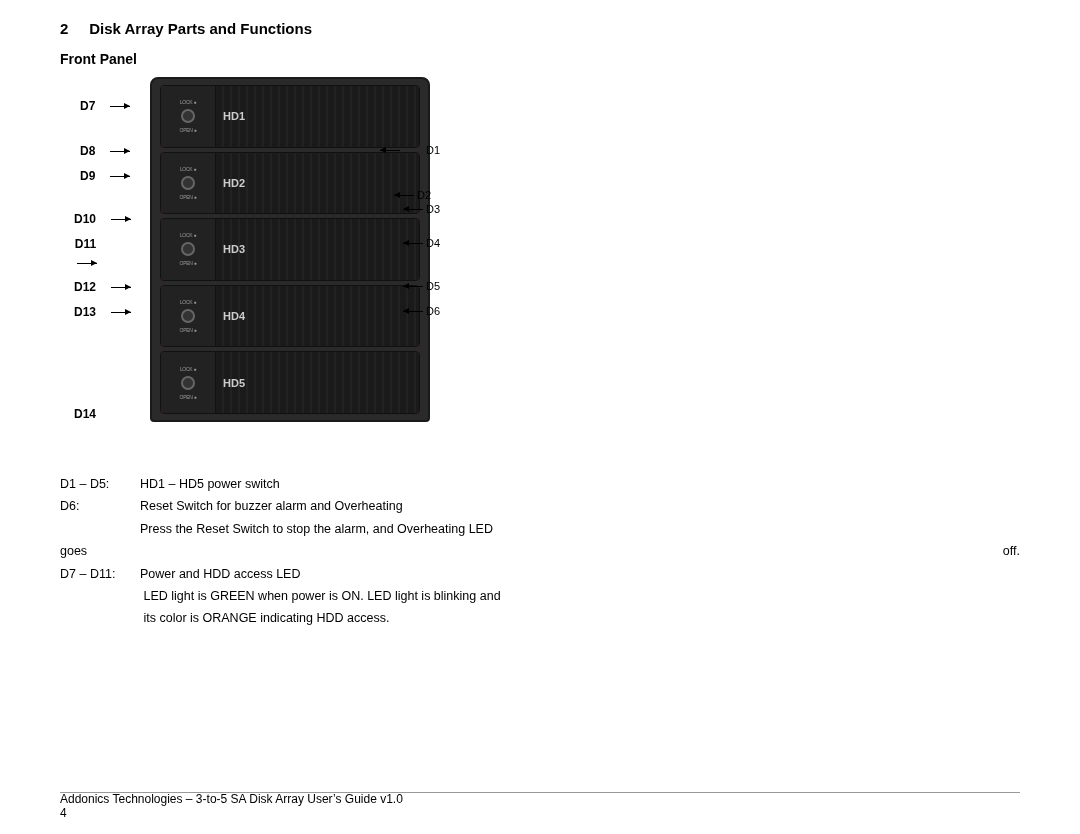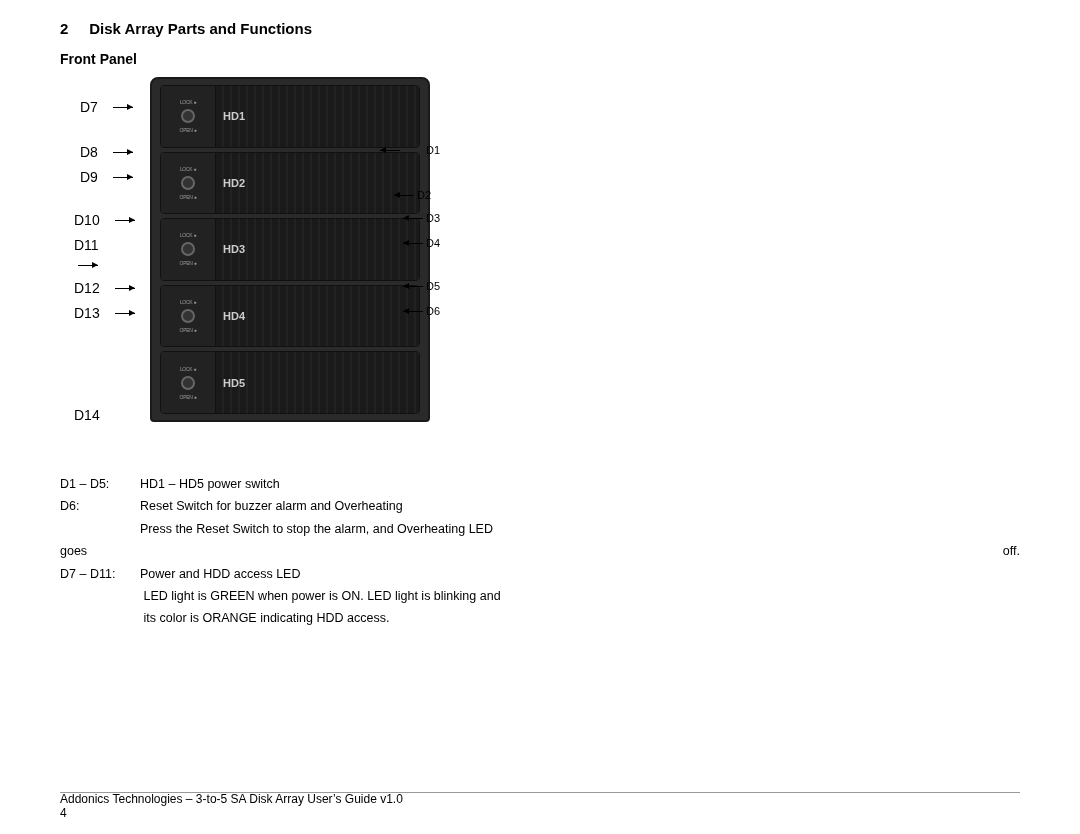--- a/index.html
+++ b/index.html
@@ -103,11 +103,12 @@
     
     .label-left {
       position: absolute;
-      font-size: 14px;
+      font-size: 12px;
       color: #000;
       display: flex;
       align-items: center;
       gap: 12px;
+      font-weight: bold;
     }
     .arrow-right {
       display: inline-block;

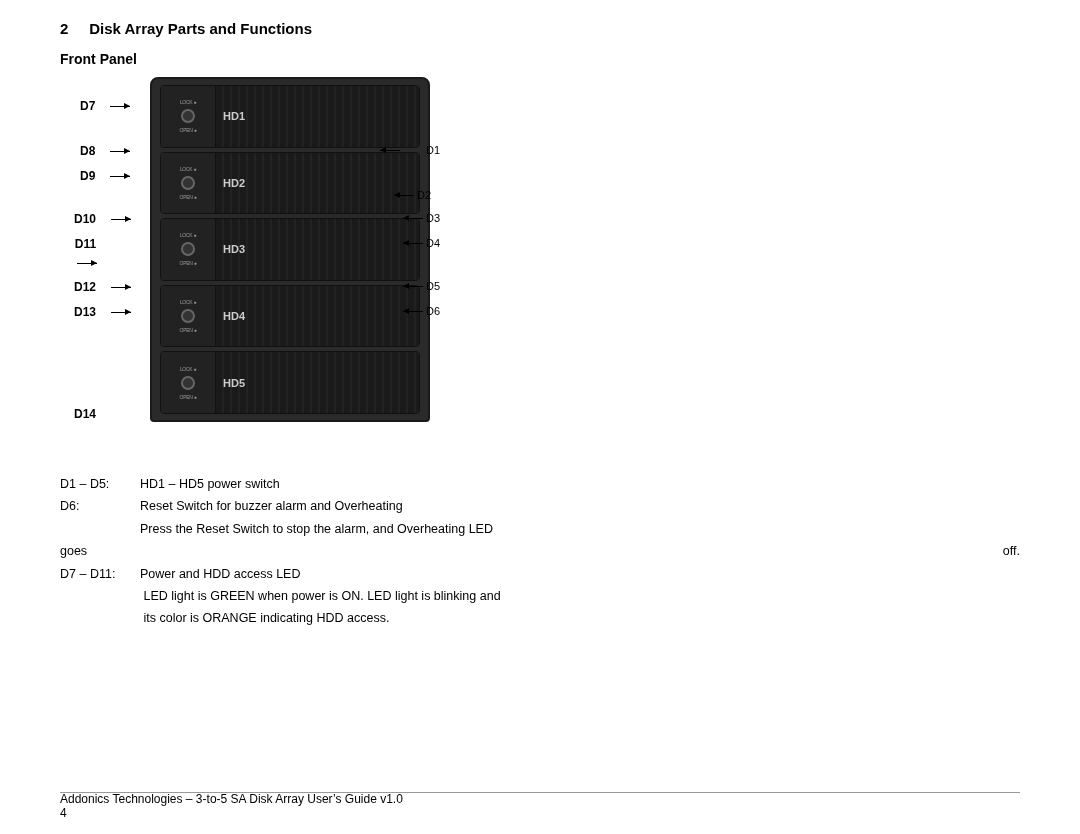--- a/index.html
+++ b/index.html
@@ -303,7 +303,7 @@
       <span>D2</span>
     </div>
 
-    <div class="label-right" style="right:140px; top:135px;">
+    <div class="label-right" style="right:140px; top:126px;">
       <span class="arrow-left"></span>
       <span>D3</span>
     </div>

